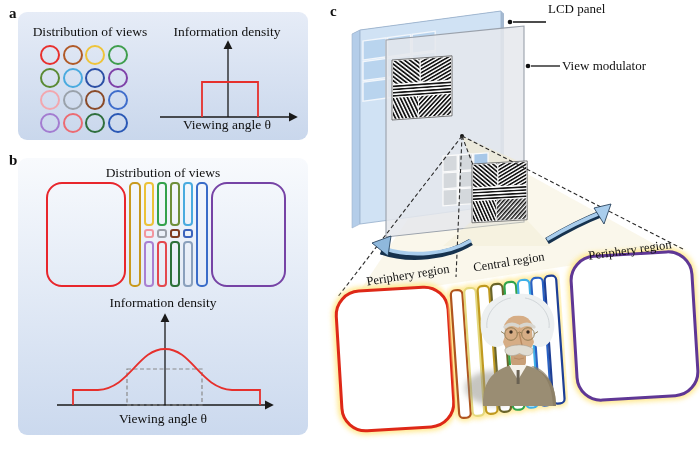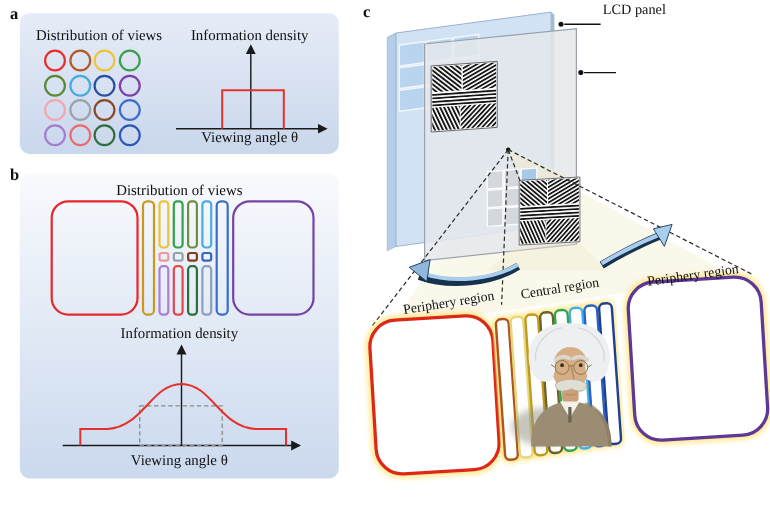--- a/index.html
+++ b/index.html
@@ -274,6 +274,7 @@
   </svg>
 
   <div class="clabel" style="left:548px;top:1px">LCD panel</div>
+  <div class="clabel" style="left:562px;top:58px">View modulator</div>
   <div class="rlabel" style="left:355px;top:268px;width:106px;transform:rotate(-9deg)">Periphery region</div>
   <div class="rlabel" style="left:466px;top:255px;width:86px;transform:rotate(-9deg)">Central region</div>
   <div class="rlabel" style="left:577px;top:243px;width:106px;transform:rotate(-8deg)">Periphery region</div>

